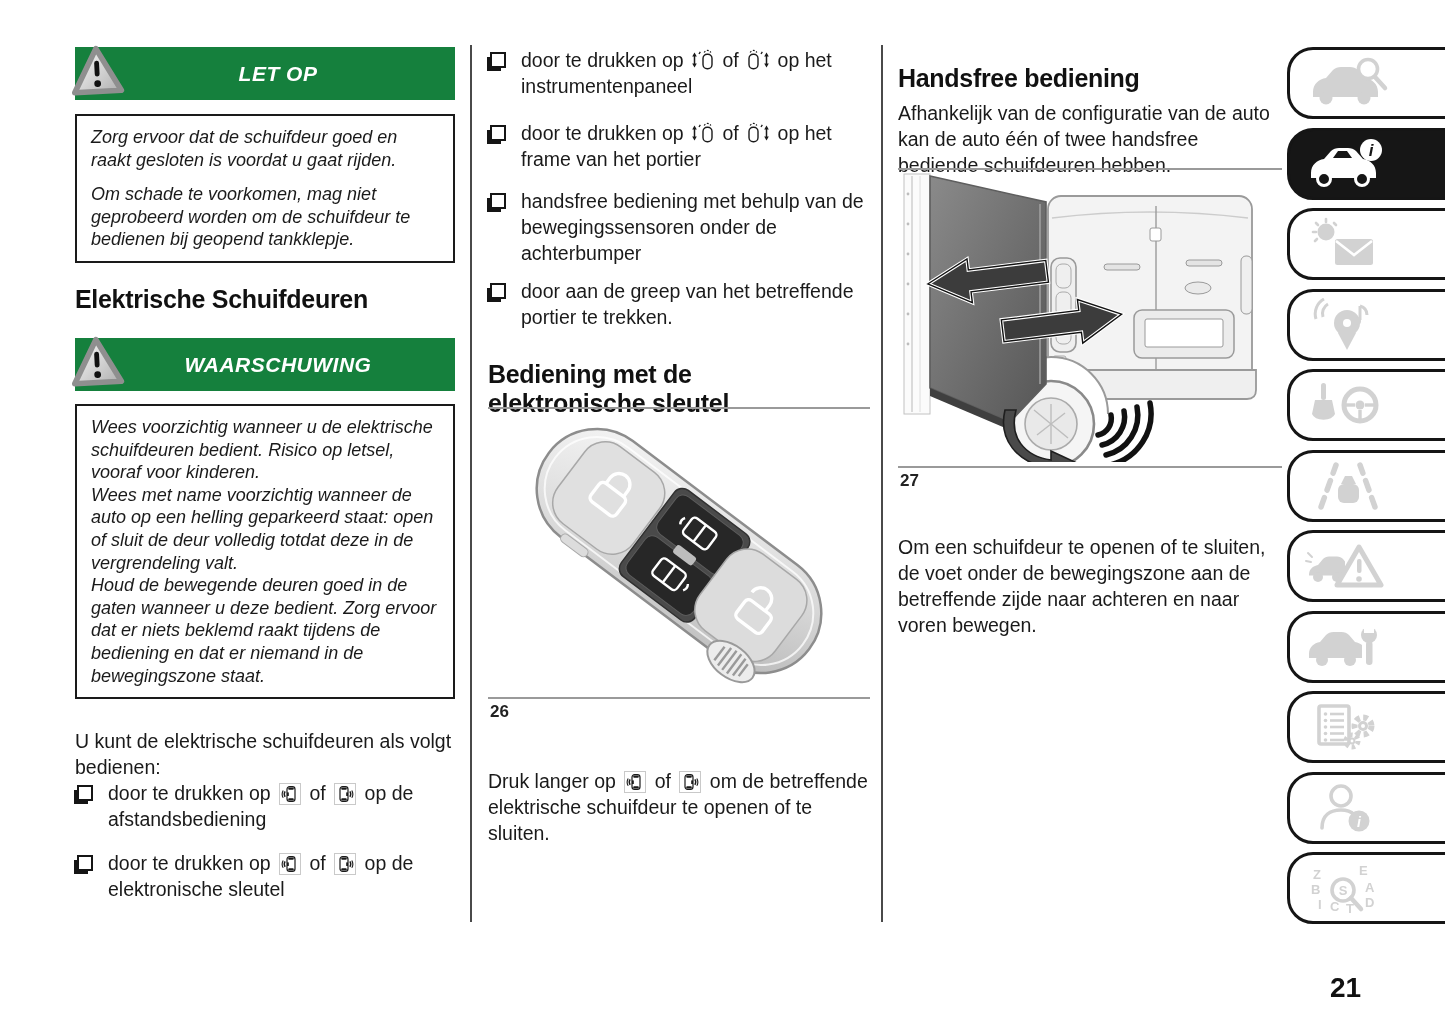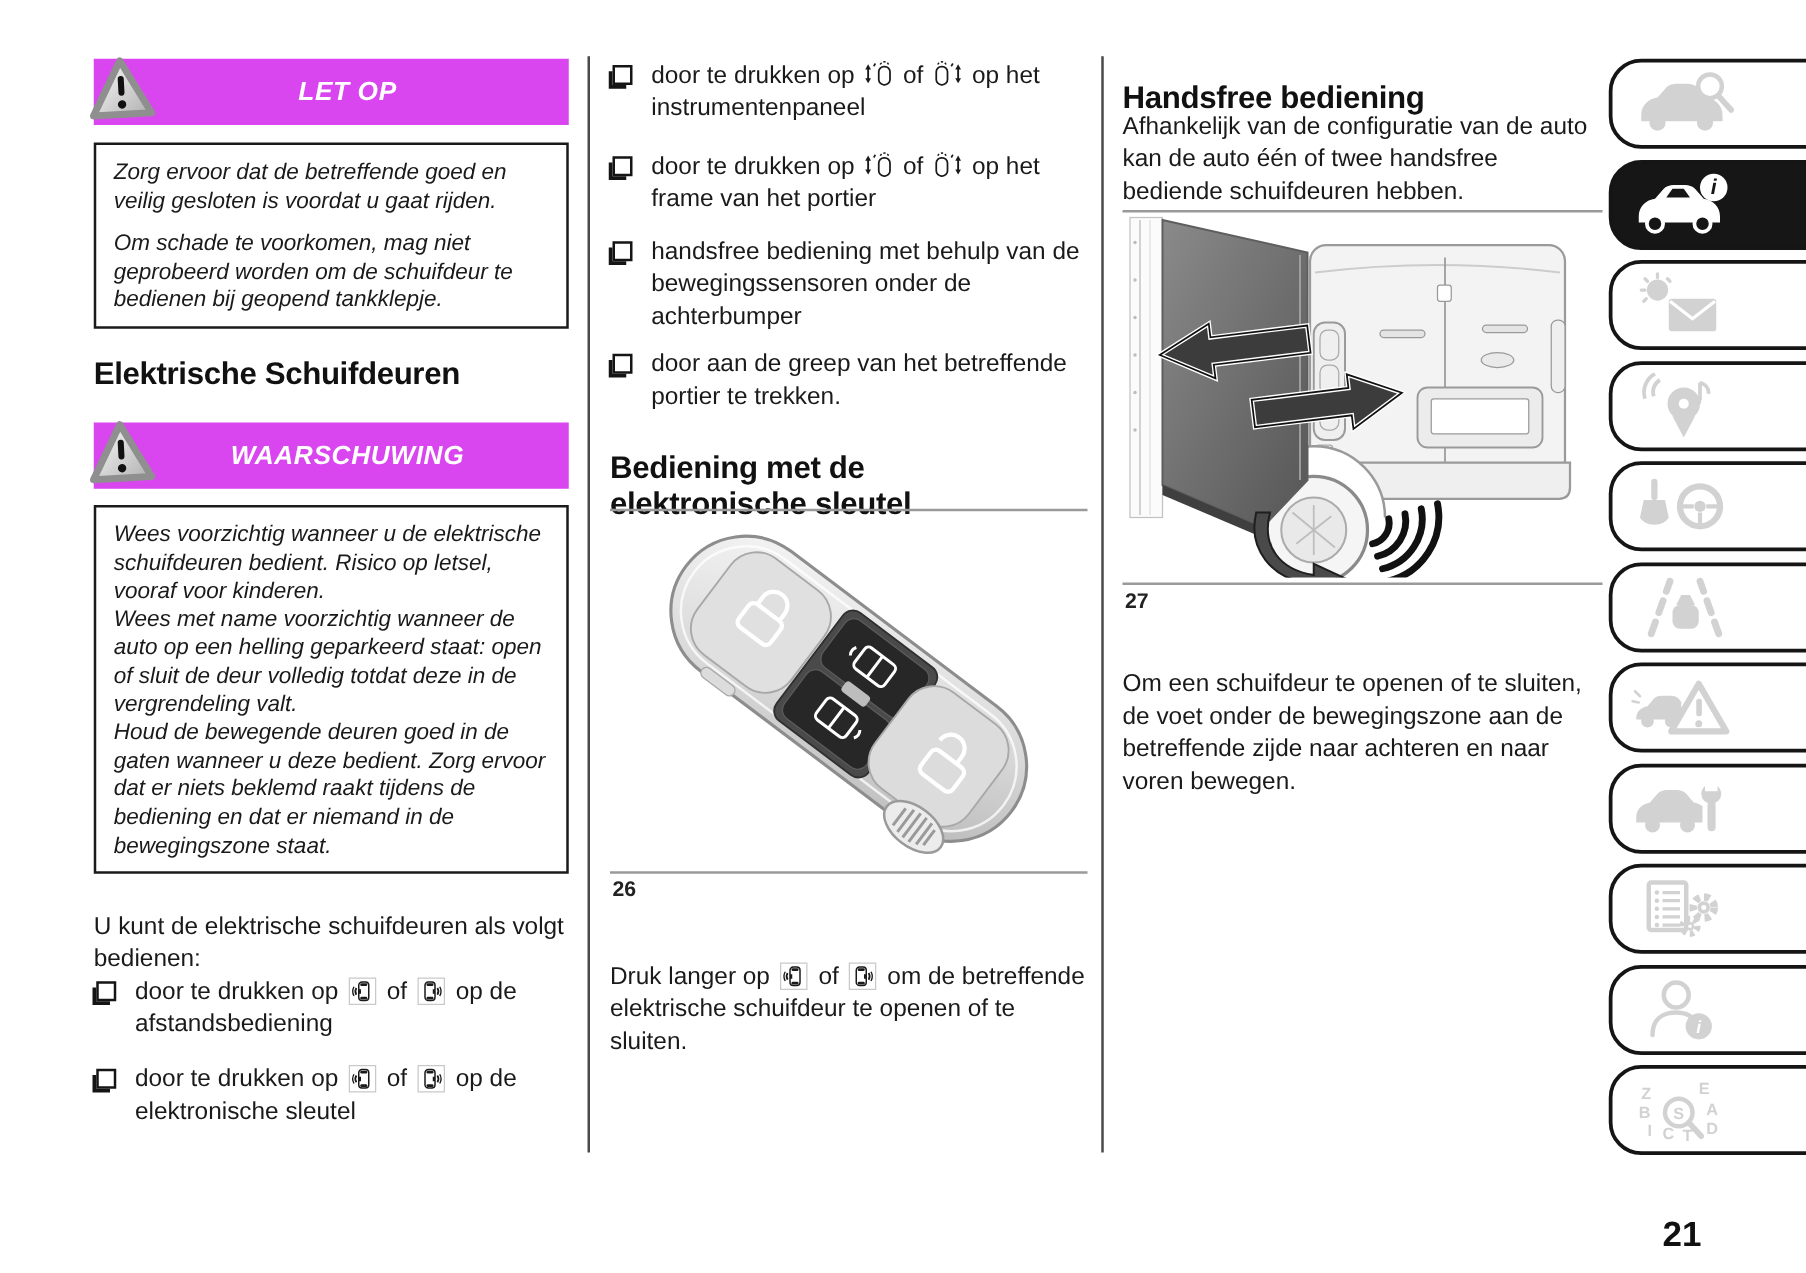--- a/index.html
+++ b/index.html
@@ -12,7 +12,7 @@
   #col3{left:898px;width:384px;}
   .vdivider{position:absolute;top:45px;height:877px;width:2px;background:#4a4a4a;}
   
-  .warnbanner{position:absolute;left:0;width:380px;height:53px;background:#d946ef;}
+  .warnbanner{position:absolute;left:0;width:380px;height:53px;background:#15803d;}
   .warnbanner .wtitle{display:block;text-align:center;line-height:53px;color:#ffffff;
         font-style:italic;font-weight:bold;font-size:21px;letter-spacing:.5px;padding-left:26px;}
   .warntri{position:absolute;left:-6px;top:-9px;width:56px;height:66px;transform:rotate(-3deg);}

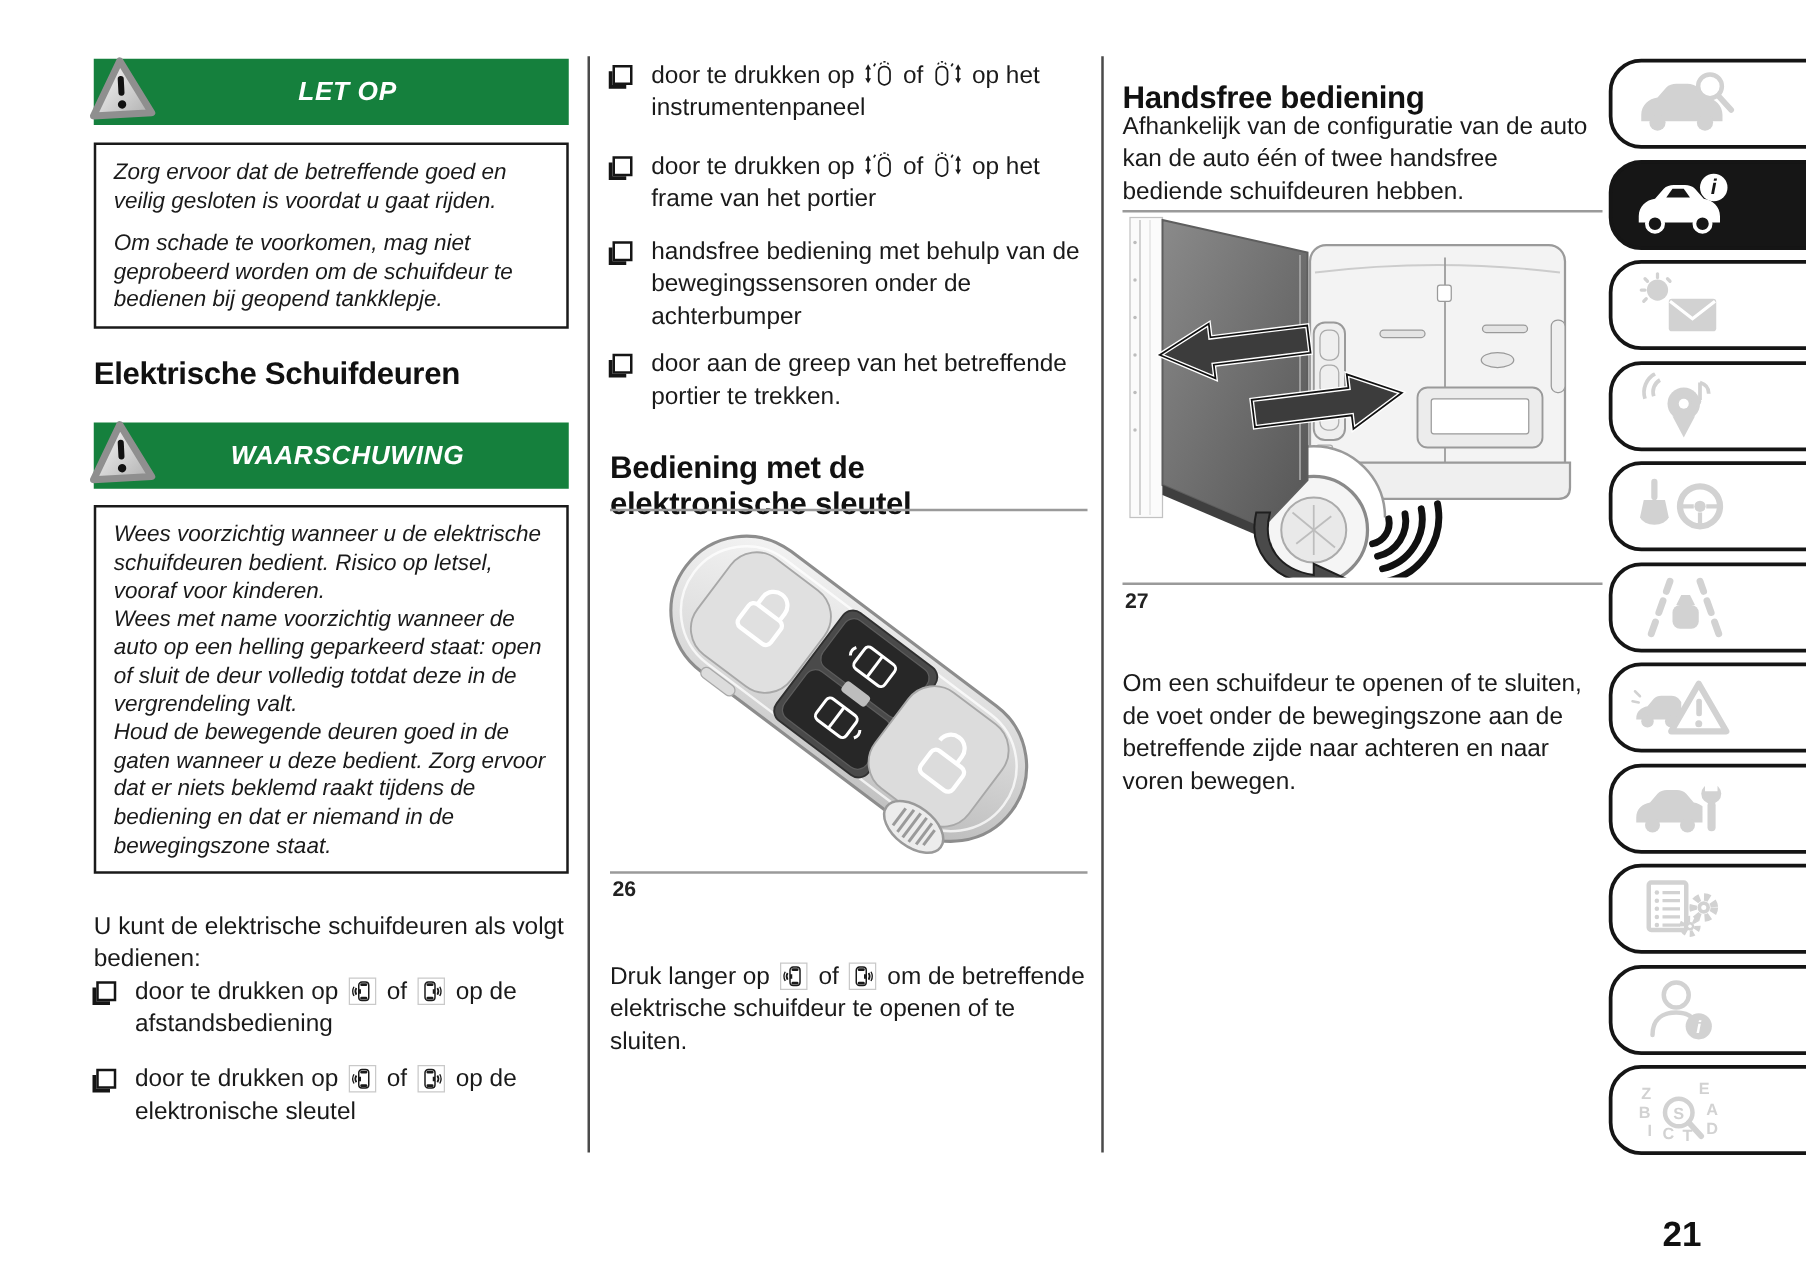--- a/index.html
+++ b/index.html
@@ -276,7 +276,7 @@
 
     <h2 class="h2" style="top:43px">Handsfree bediening</h2>
 
-    <p class="para body-t" style="top:68px">Afhankelijk van de configuratie van de auto kan de auto één of twee handsfree bediende schuifdeuren hebben.</p>
+    <p class="para body-t" style="top:80px">Afhankelijk van de configuratie van de auto kan de auto één of twee handsfree bediende schuifdeuren hebben.</p>
 
     <div class="figrule" style="top:168px"></div>
 

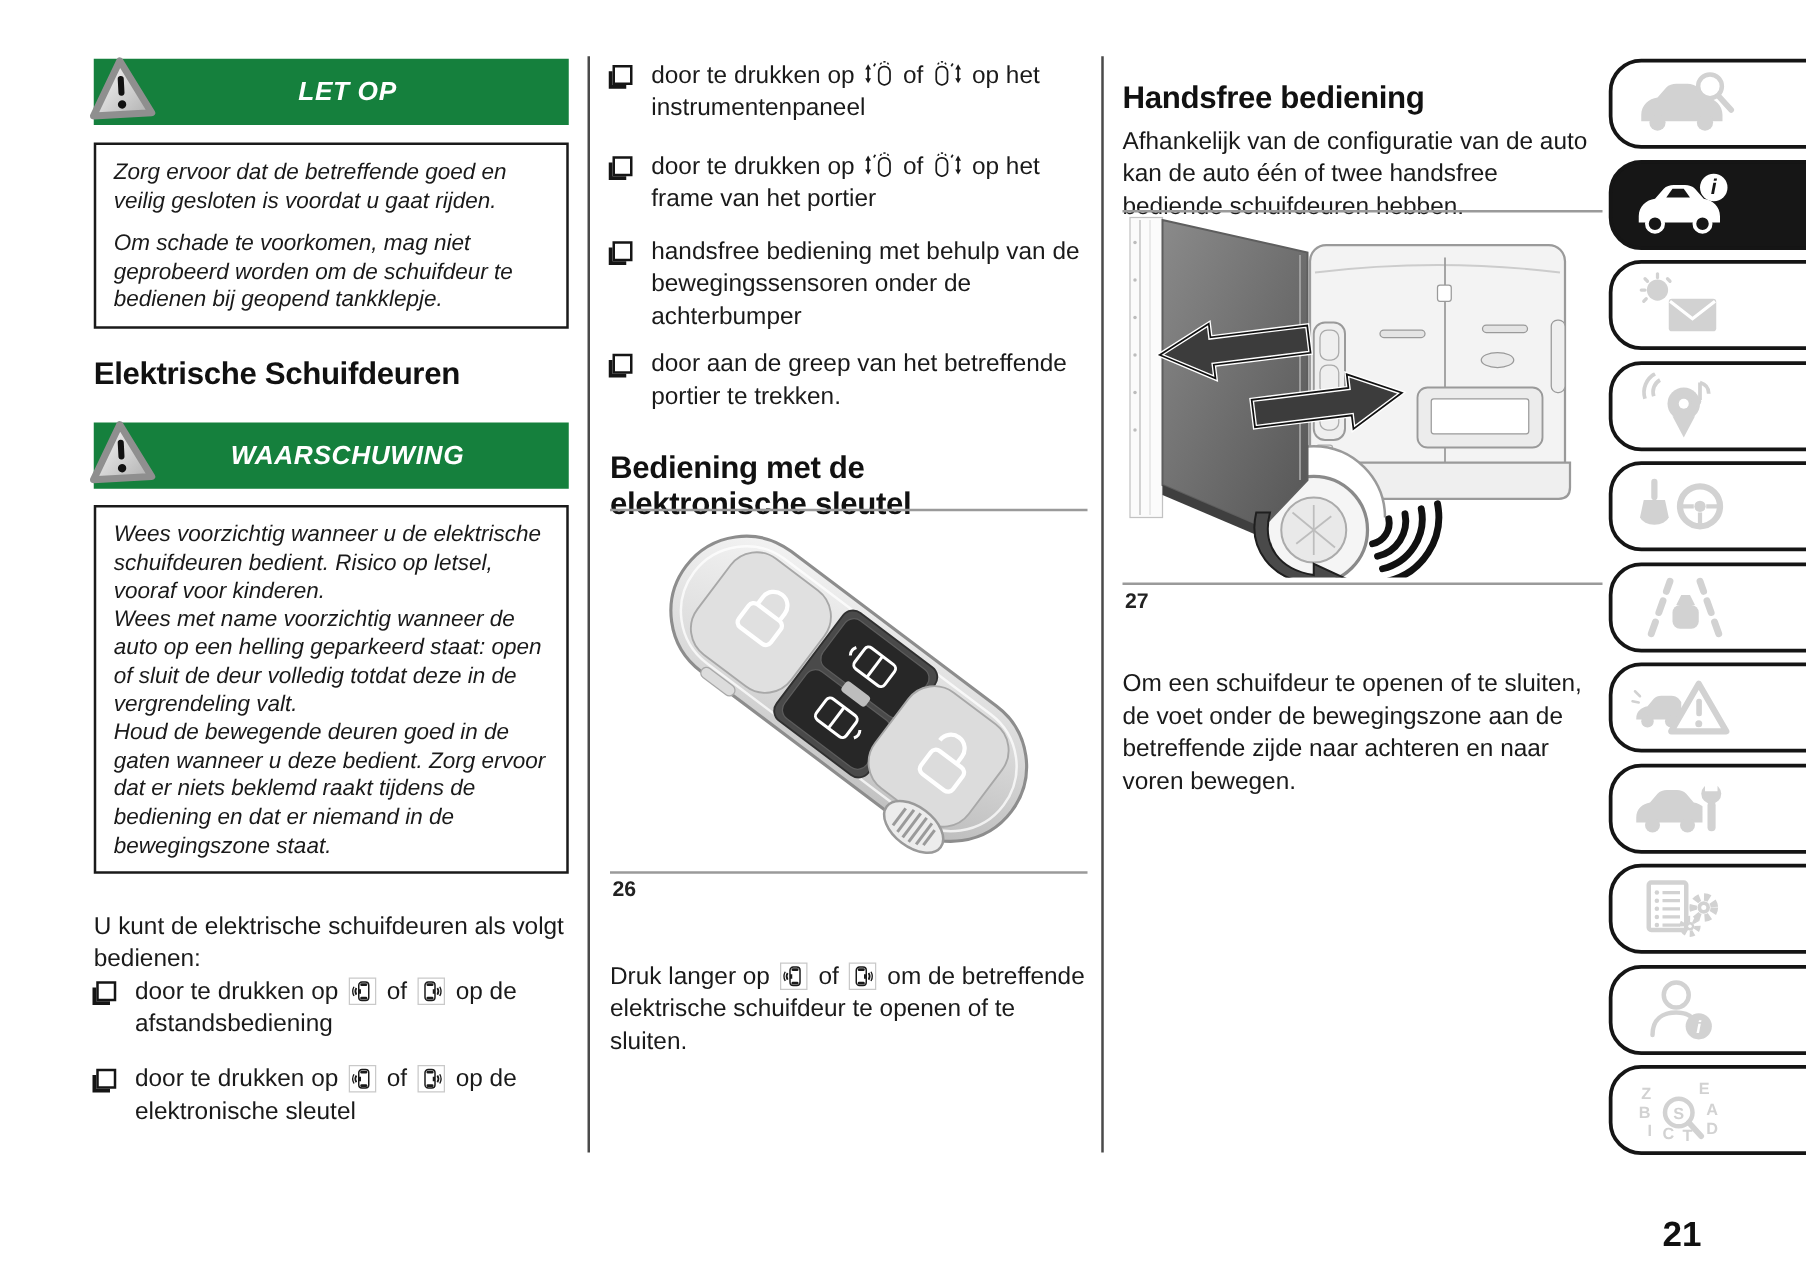--- a/index.html
+++ b/index.html
@@ -122,7 +122,7 @@
     </div>
 
     <div class="ibox" style="top:114px">
-      <p>Zorg ervoor dat de betreffende goed en veilig gesloten is voordat u gaat rijden.</p>
+      <p>Zorg ervoor dat de schuifdeur goed en raakt gesloten is voordat u gaat rijden.</p>
       <p class="gap">Om schade te voorkomen, mag niet geprobeerd worden om de schuifdeur te bedienen bij geopend tankklepje.</p>
     </div>
 

